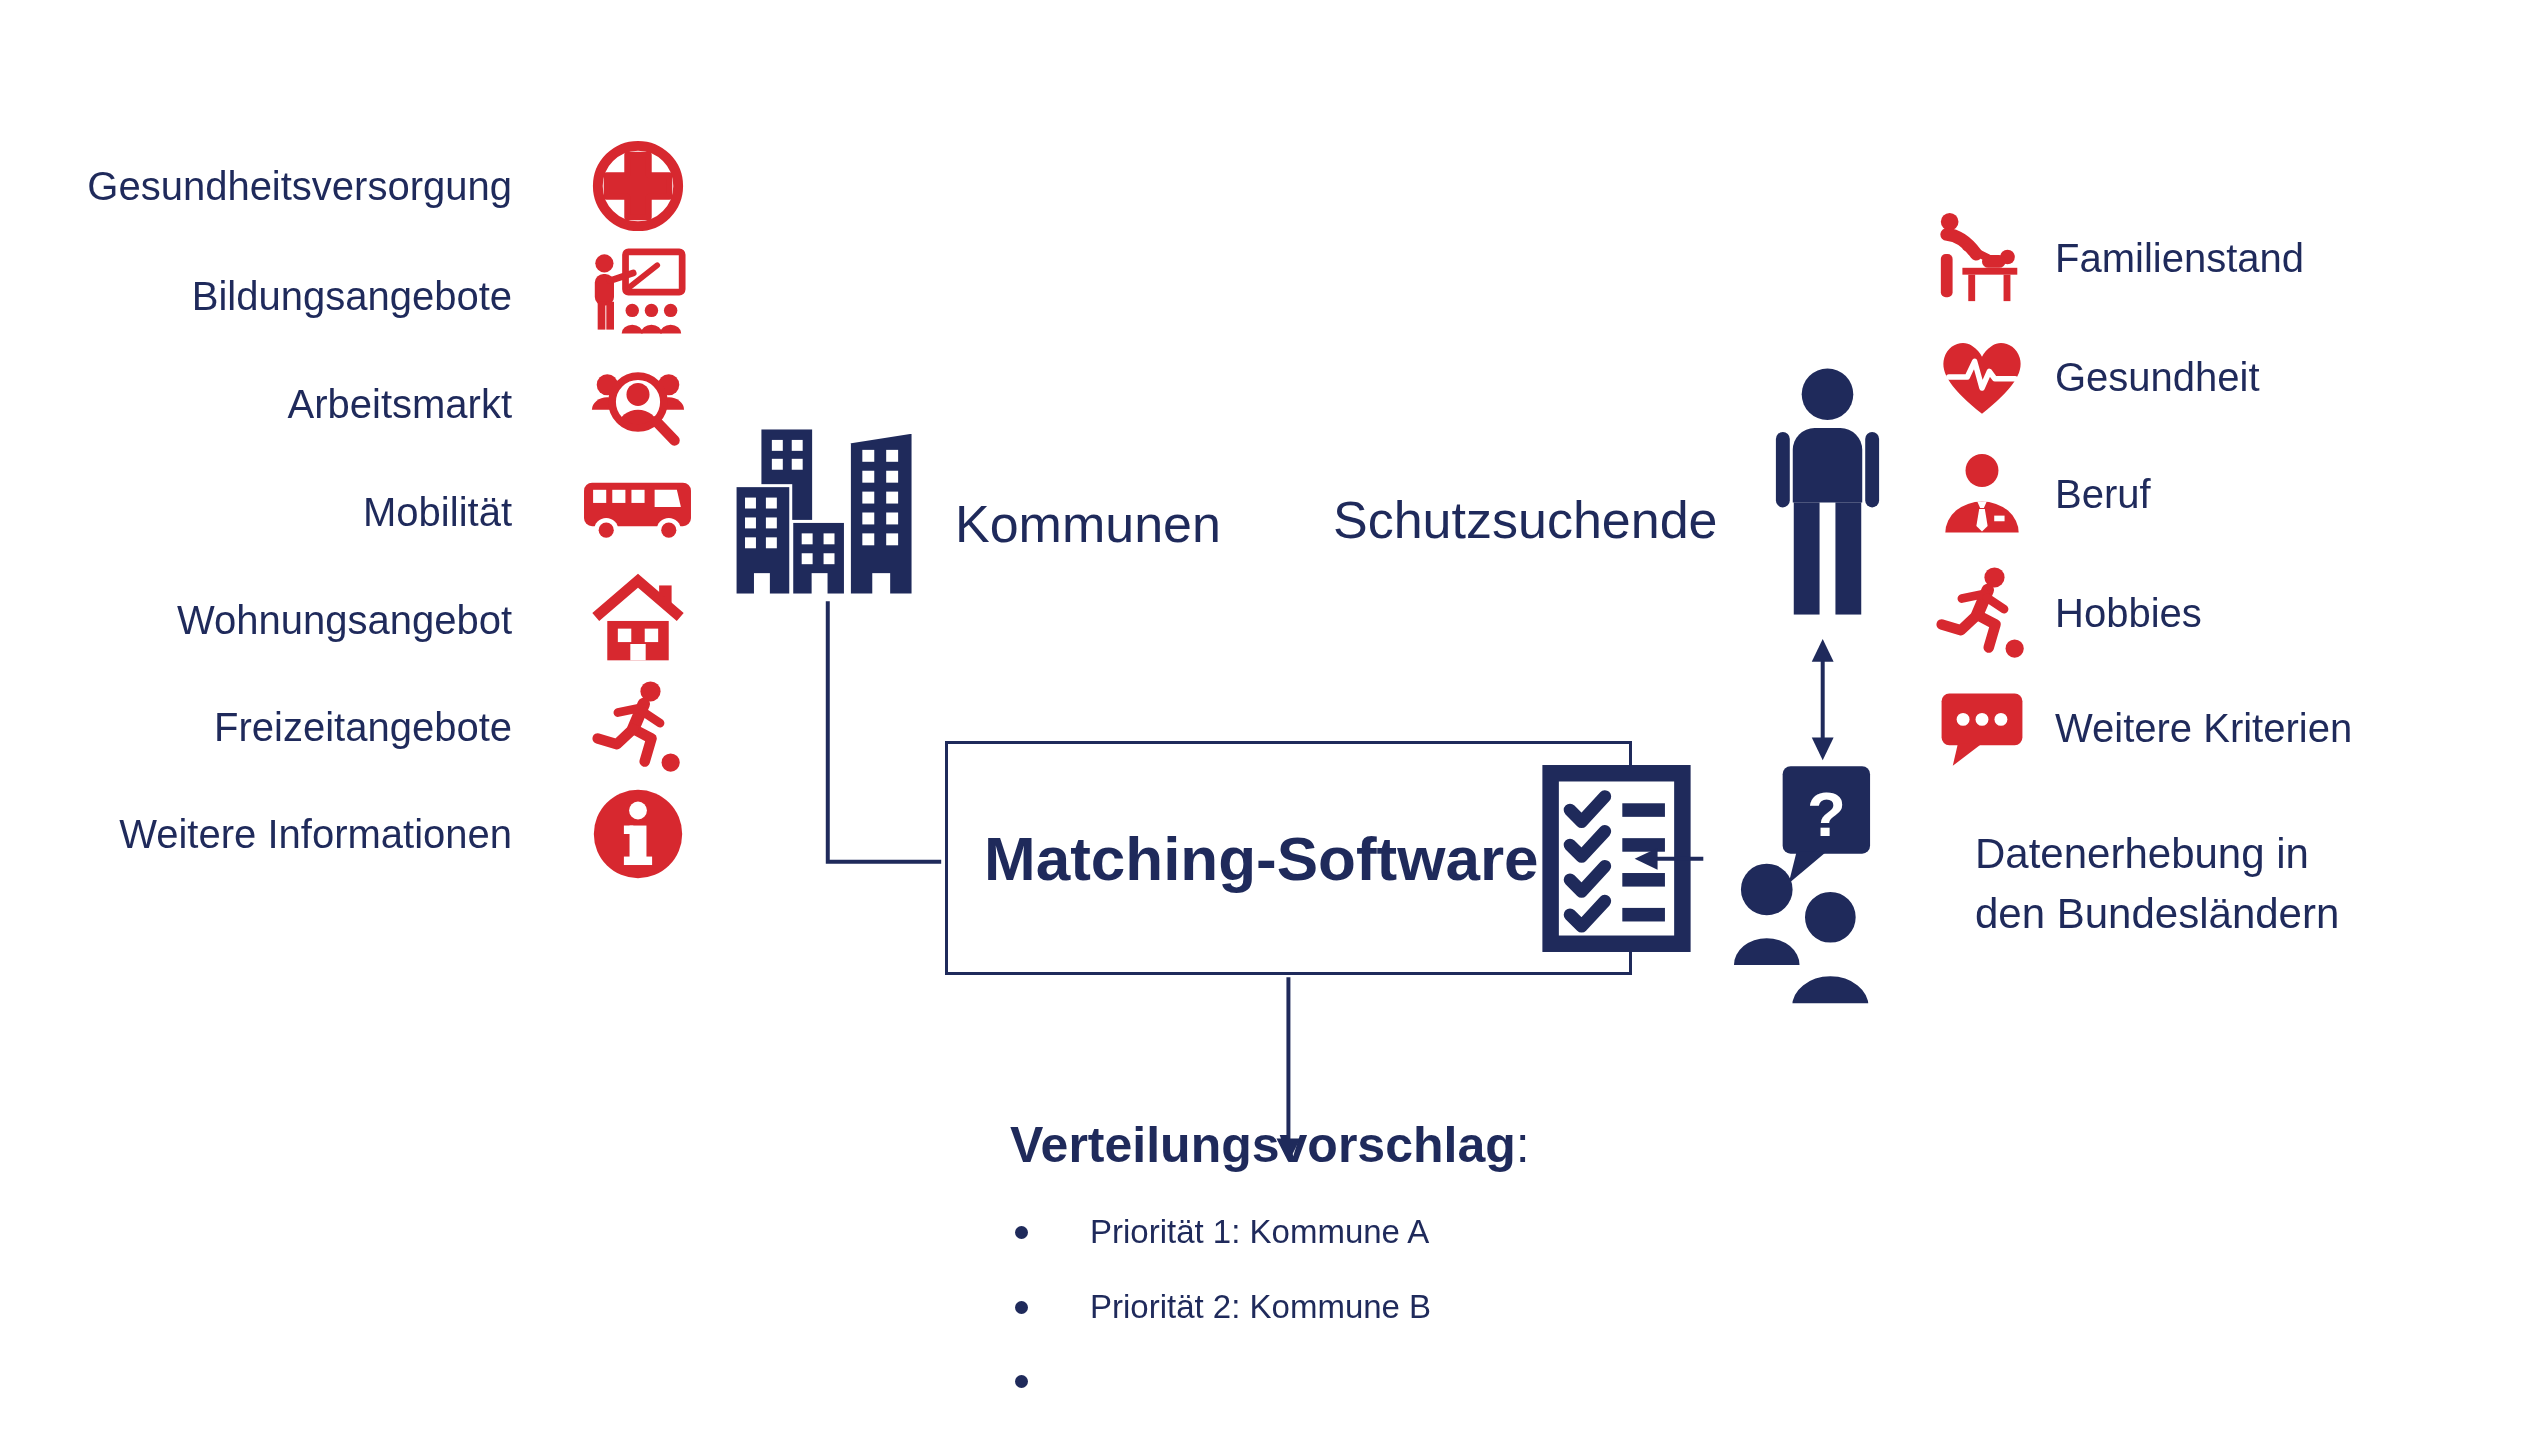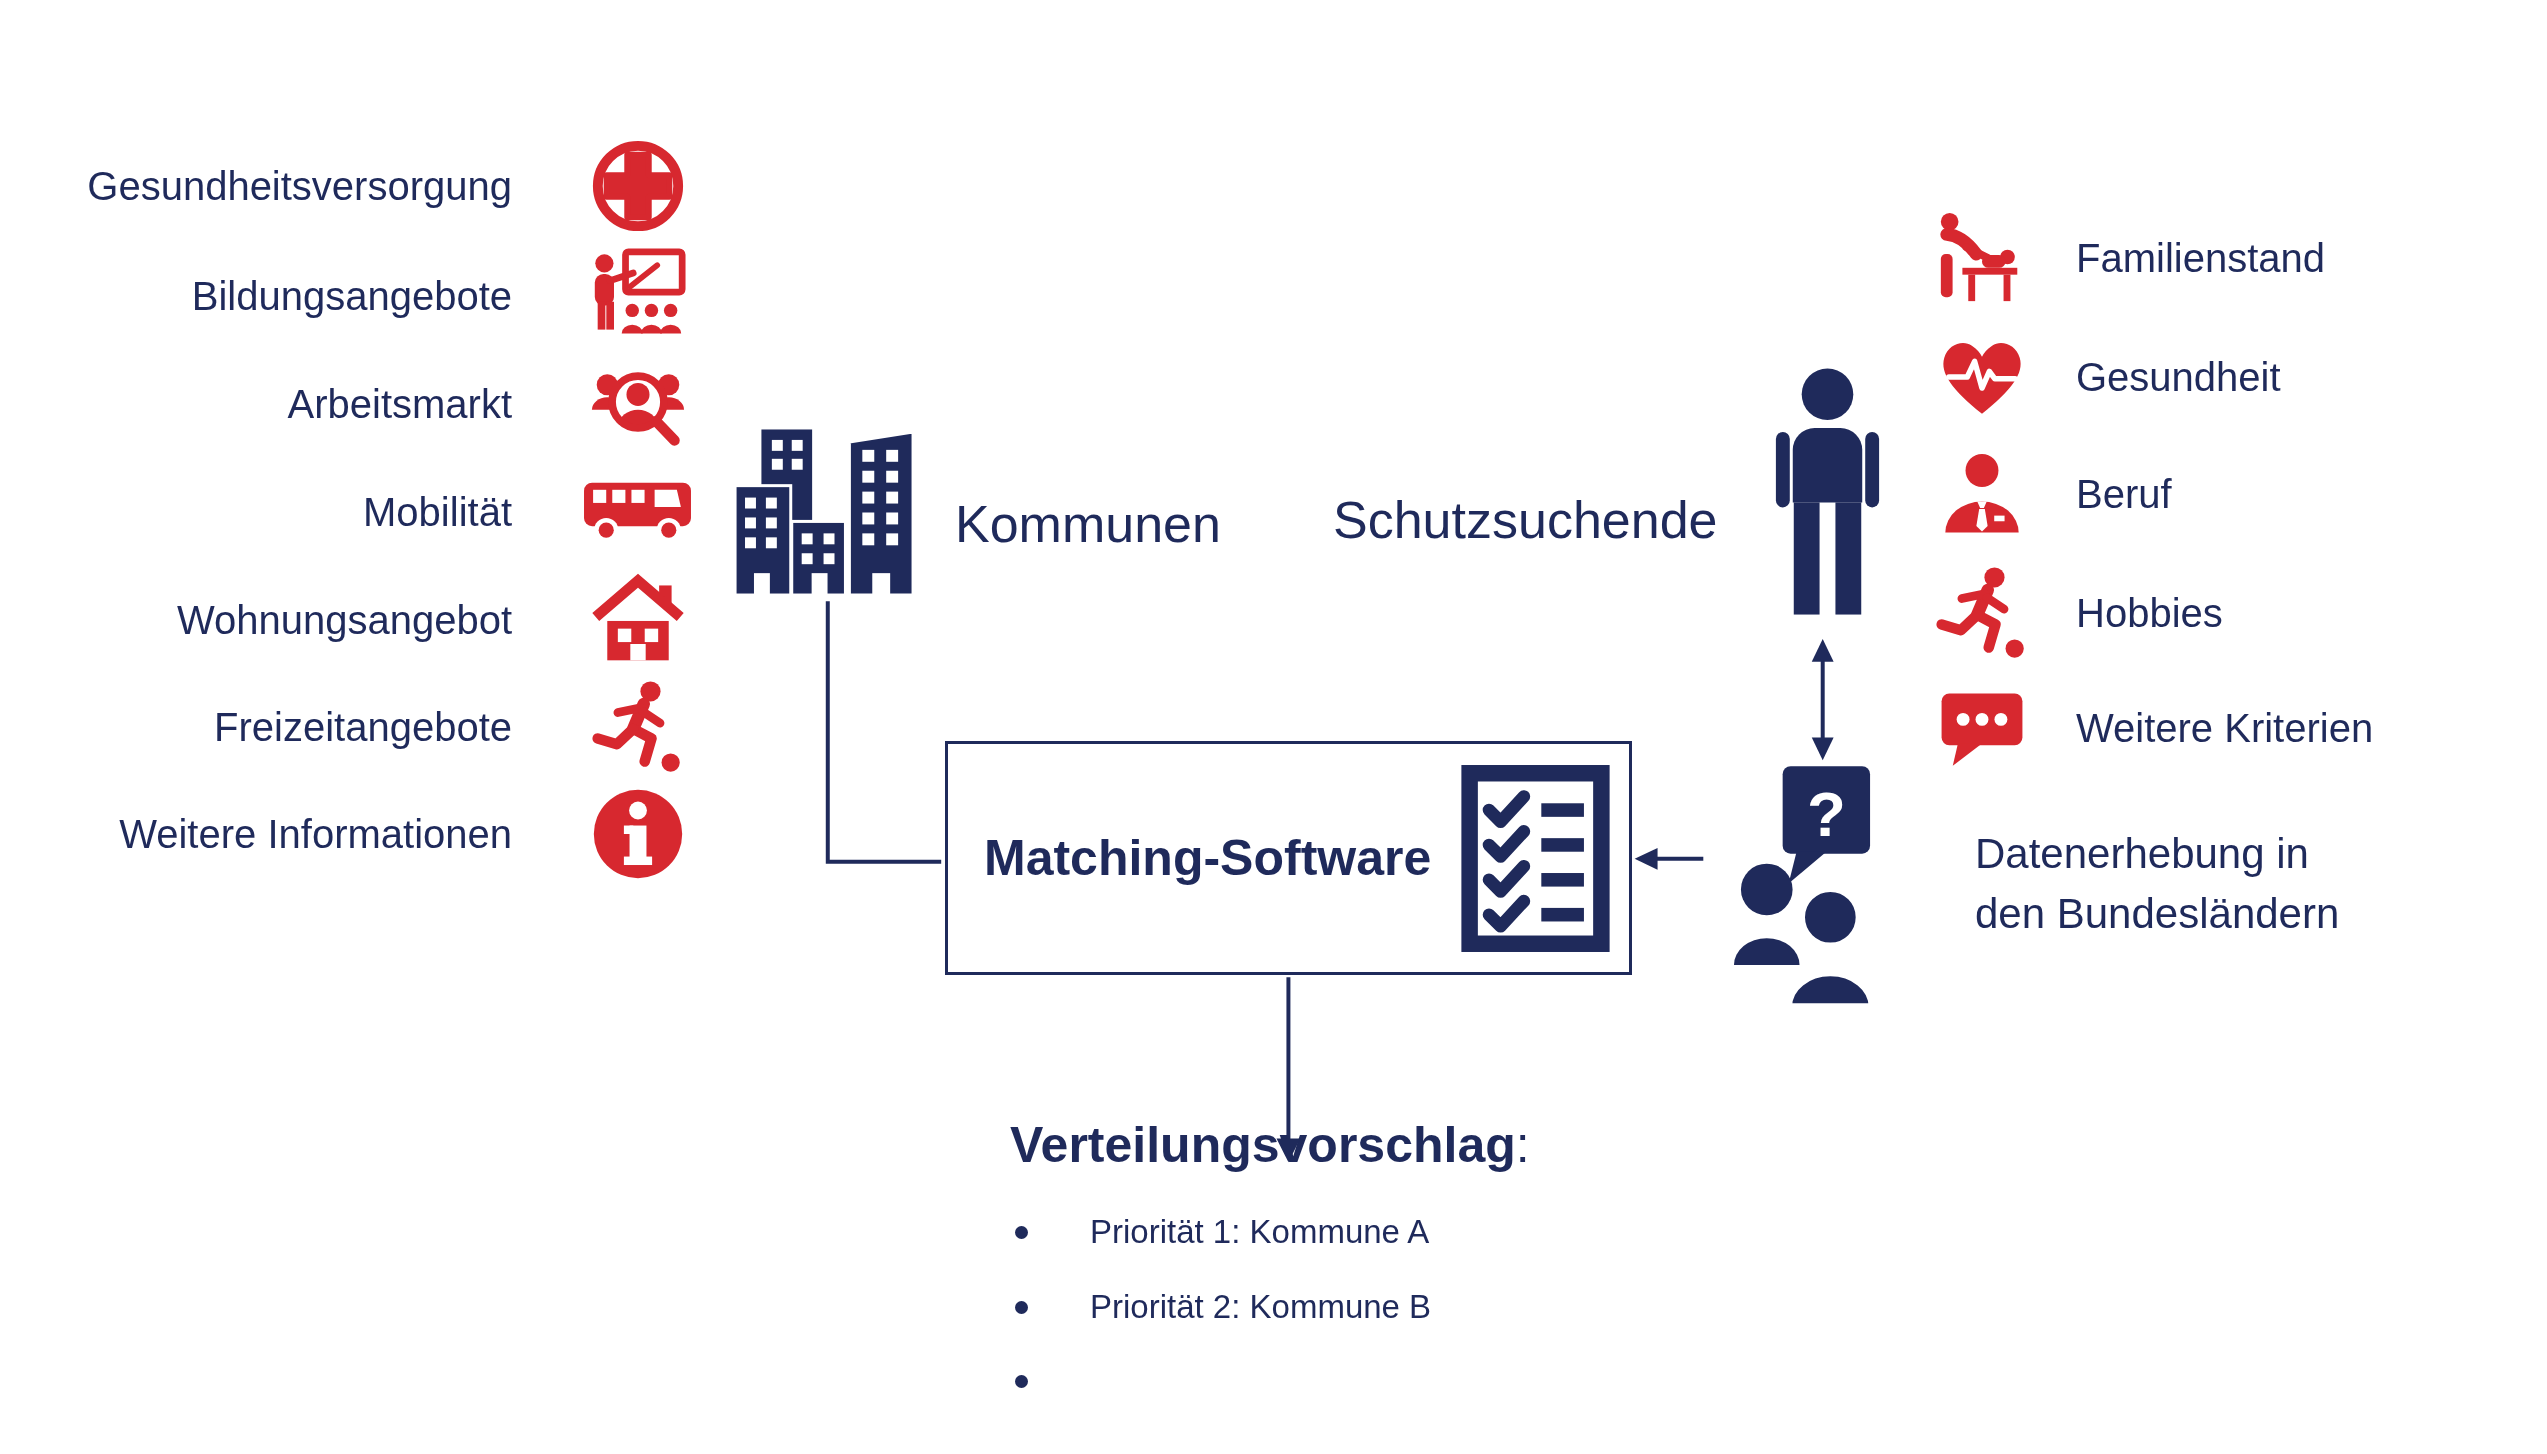--- a/index.html
+++ b/index.html
@@ -13,7 +13,7 @@
   .right-row{left:1922px;width:557px;}
   .crit-label{font-size:40px;color:#1f2a5b;white-space:nowrap;}
   .left-row .crit-label{flex:1;text-align:right;margin-right:26px;}
-  .right-row .crit-label{margin-left:35px;}
+  .right-row .crit-label{margin-left:14px;}
   .crit-icon{width:119px;height:100px;display:flex;align-items:center;justify-content:center;flex:0 0 119px;}
   
   .headline{font-size:52px;color:#1f2a5b;white-space:nowrap;}

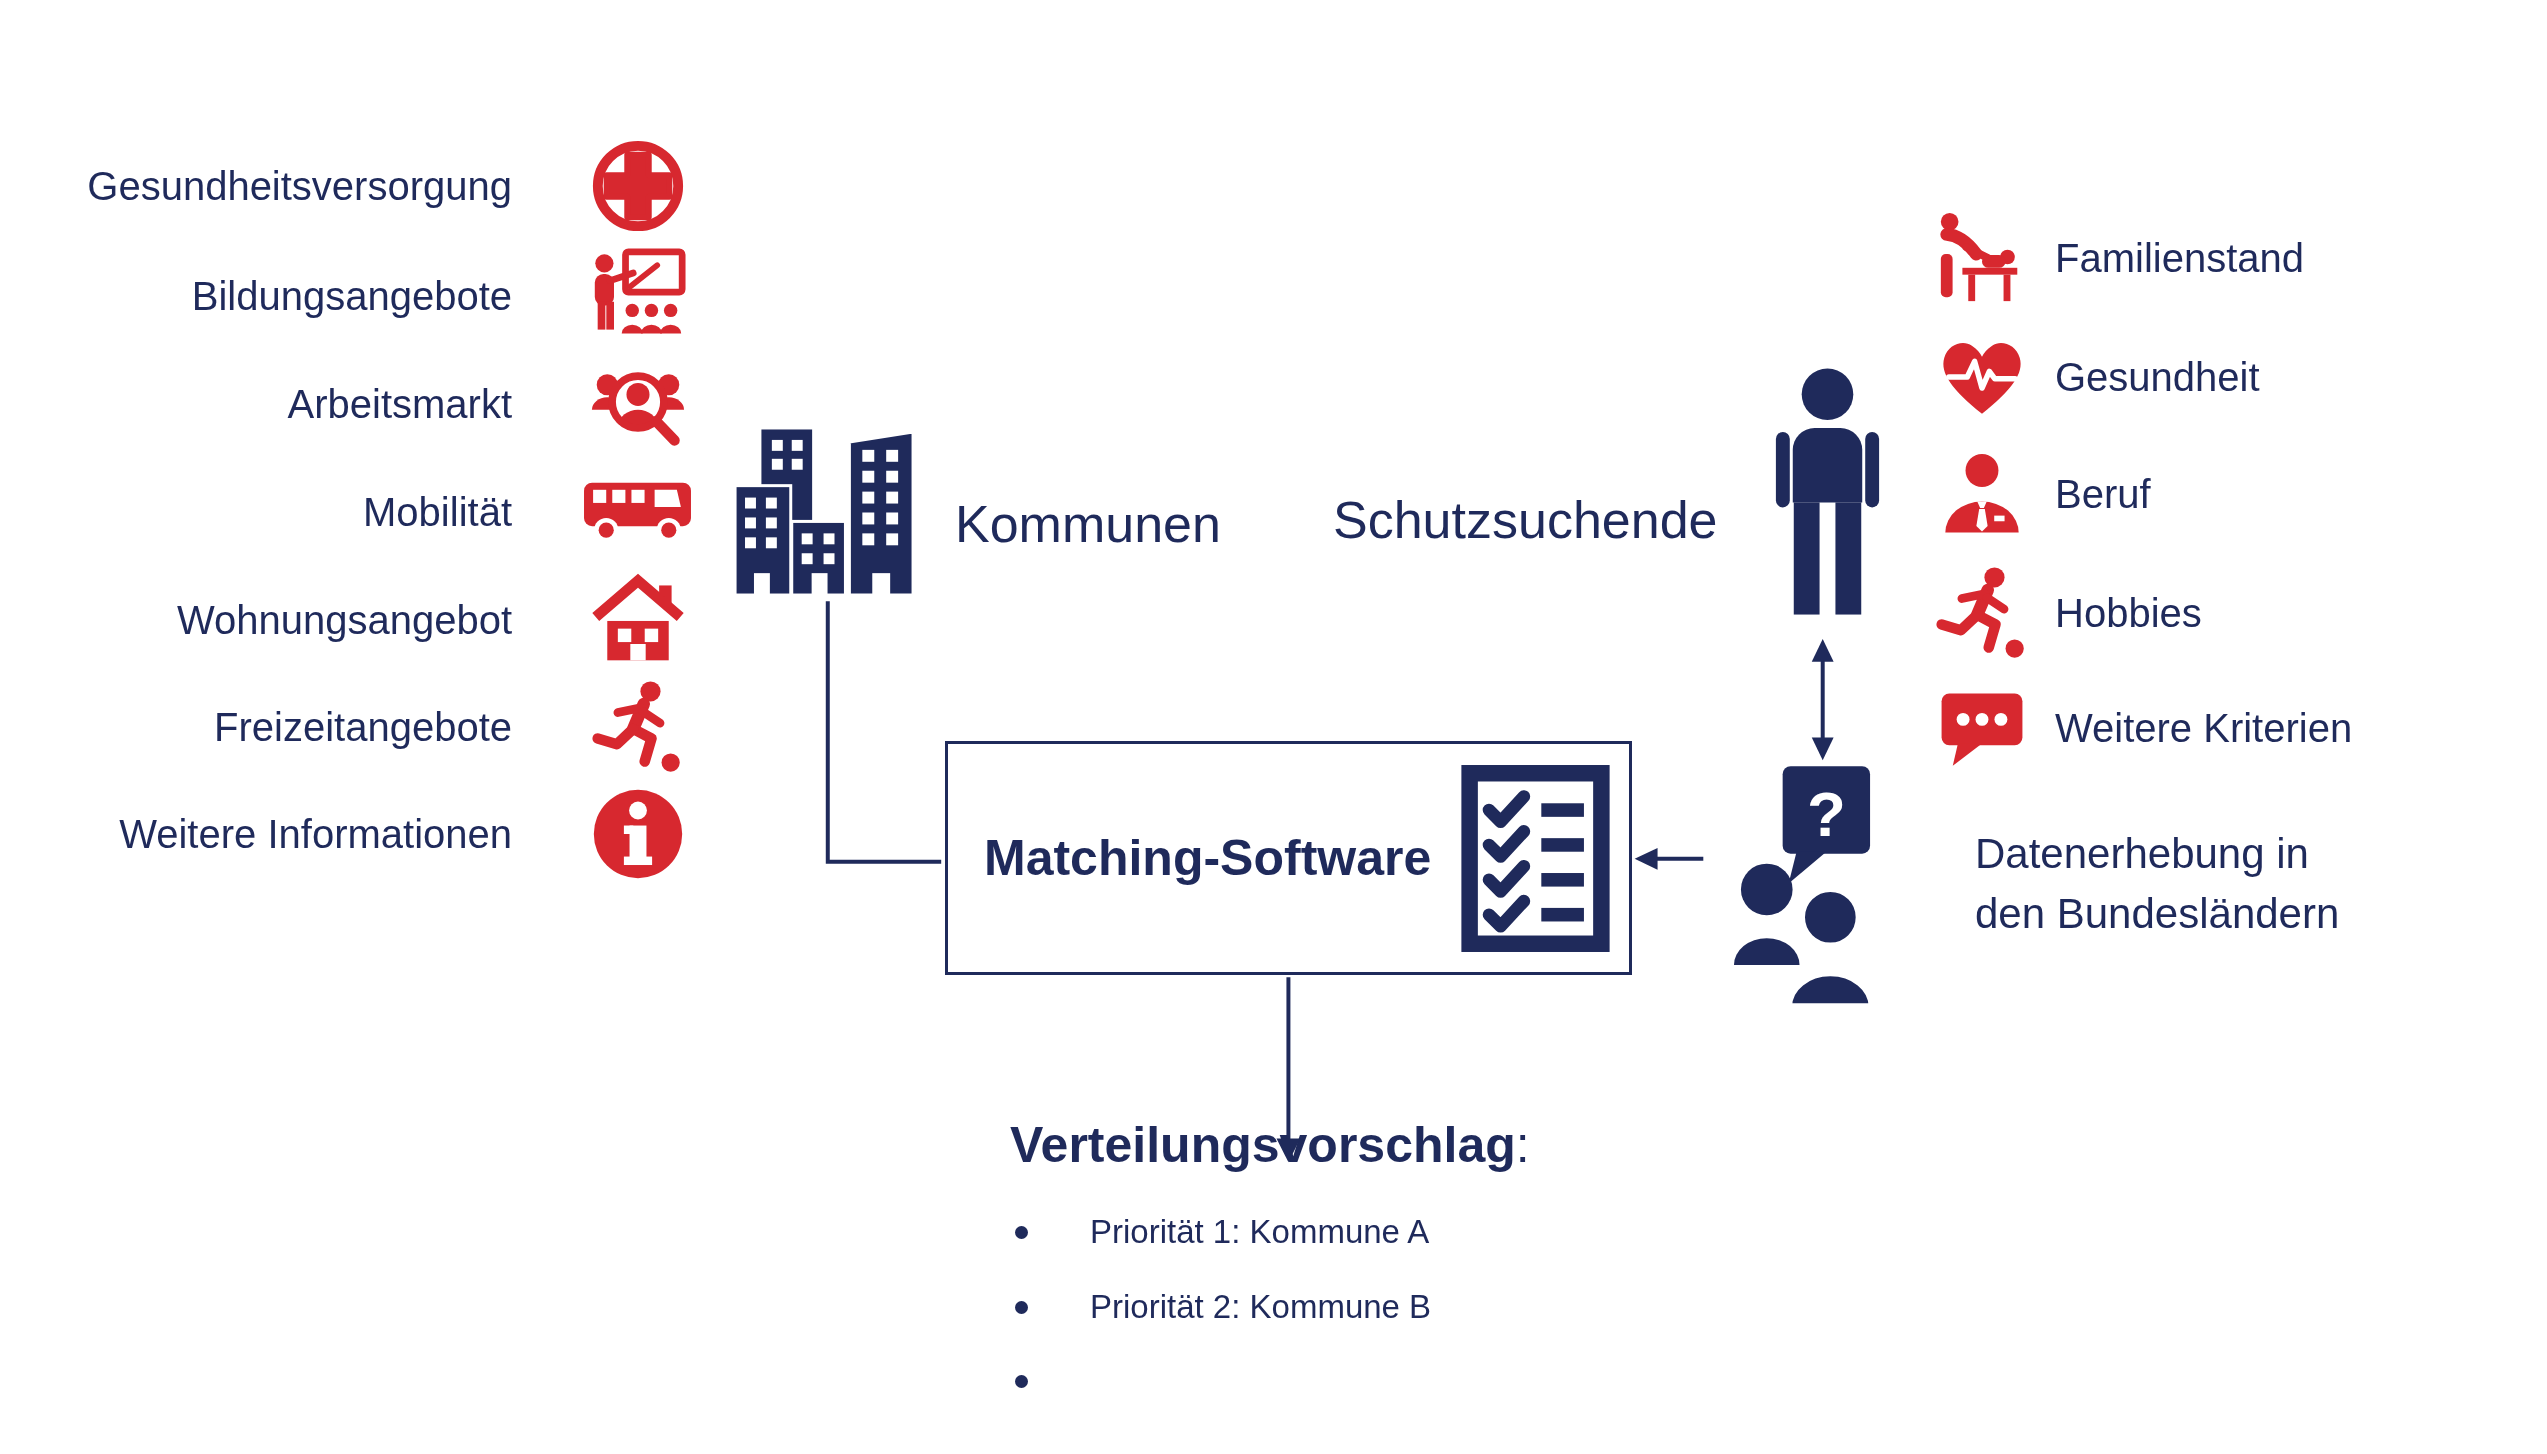--- a/index.html
+++ b/index.html
@@ -27,7 +27,7 @@
     border:3px solid #1f2a5b;background:#ffffff;box-sizing:border-box;
     display:flex;align-items:center;
   }
-  .match-label{font-size:50px;font-weight:bold;color:#1f2a5b;margin-left:36px;white-space:nowrap;}
+  .match-label{font-size:62px;font-weight:bold;color:#1f2a5b;margin-left:36px;white-space:nowrap;}
   .match-icon{margin-left:auto;margin-right:16px;display:flex;align-items:center;}
   
   .interview{position:absolute;left:1731px;top:758px;}

